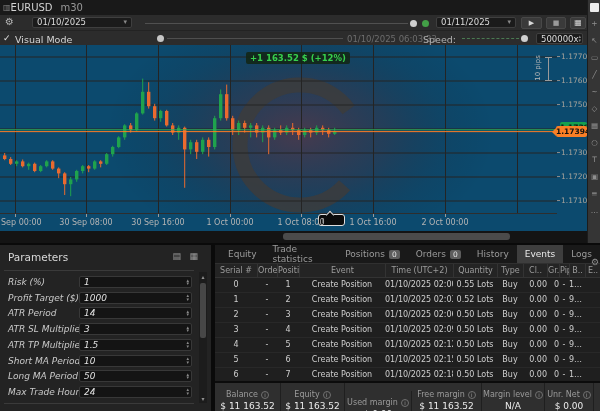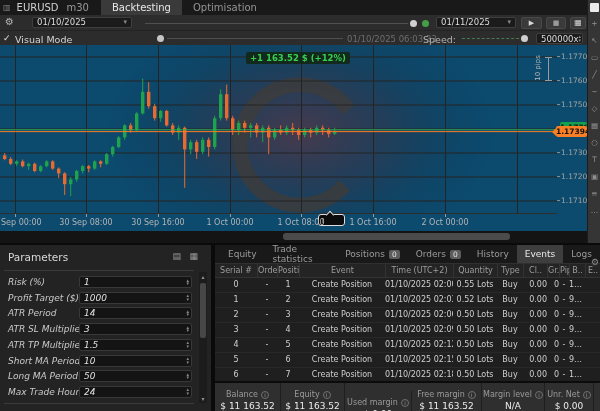--- a/index.html
+++ b/index.html
@@ -11,7 +11,7 @@
   .tabbar{position:absolute;left:0;top:0;width:587px;height:15px;background:#191919;
           display:flex;align-items:stretch;font-size:10px;}
   .app-ico{color:#7d7d7d;font-size:8px;line-height:15px;margin-left:3px;}
-  .symbol{color:#d2d2d2;line-height:15px;margin-left:6px;}
+  .symbol{color:#d2d2d2;line-height:15px;margin-left:0;}
   .tf{color:#989898;line-height:15px;margin-left:8px;}
   .tabs{display:flex;margin-left:12px;}
   .tab{padding:0 11px;line-height:15px;color:#949494;cursor:default;}

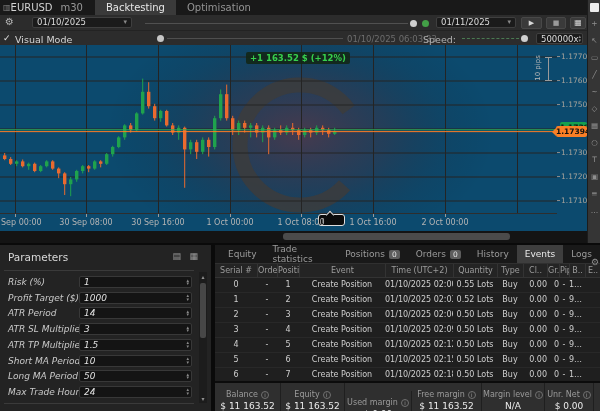--- a/index.html
+++ b/index.html
@@ -137,10 +137,6 @@
     <span class="app-ico">▥</span>
     <span class="symbol">EURUSD</span>
     <span class="tf">m30</span>
-    <div class="tabs" id="top-tabs">
-        <div class="tab active">Backtesting</div>
-        <div class="tab">Optimisation</div>
-      </div>
   </div>
 
   <div class="controlbar">

